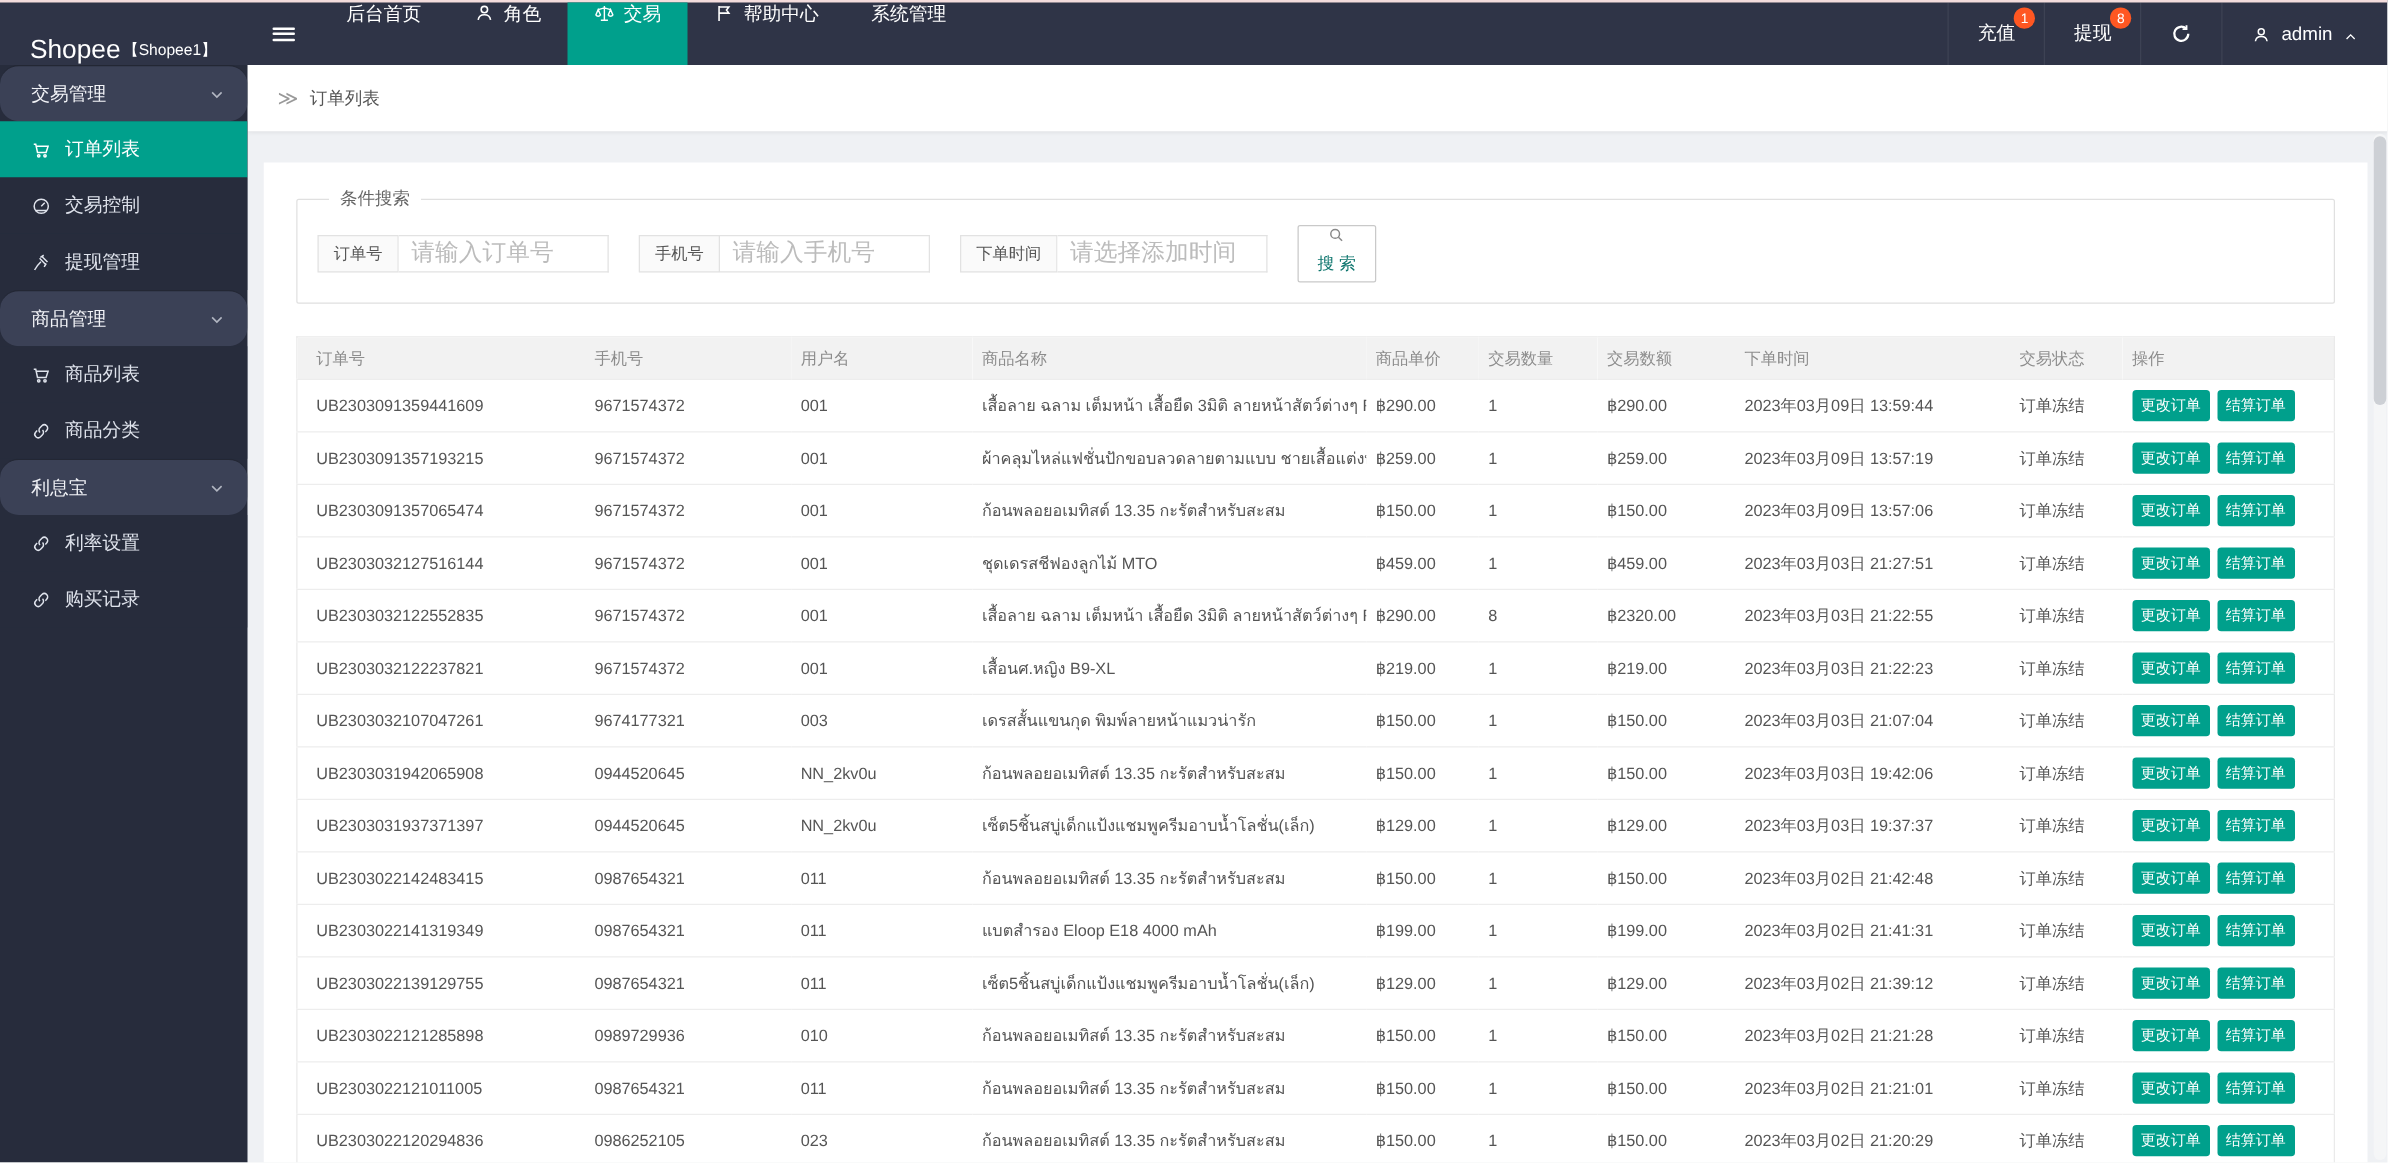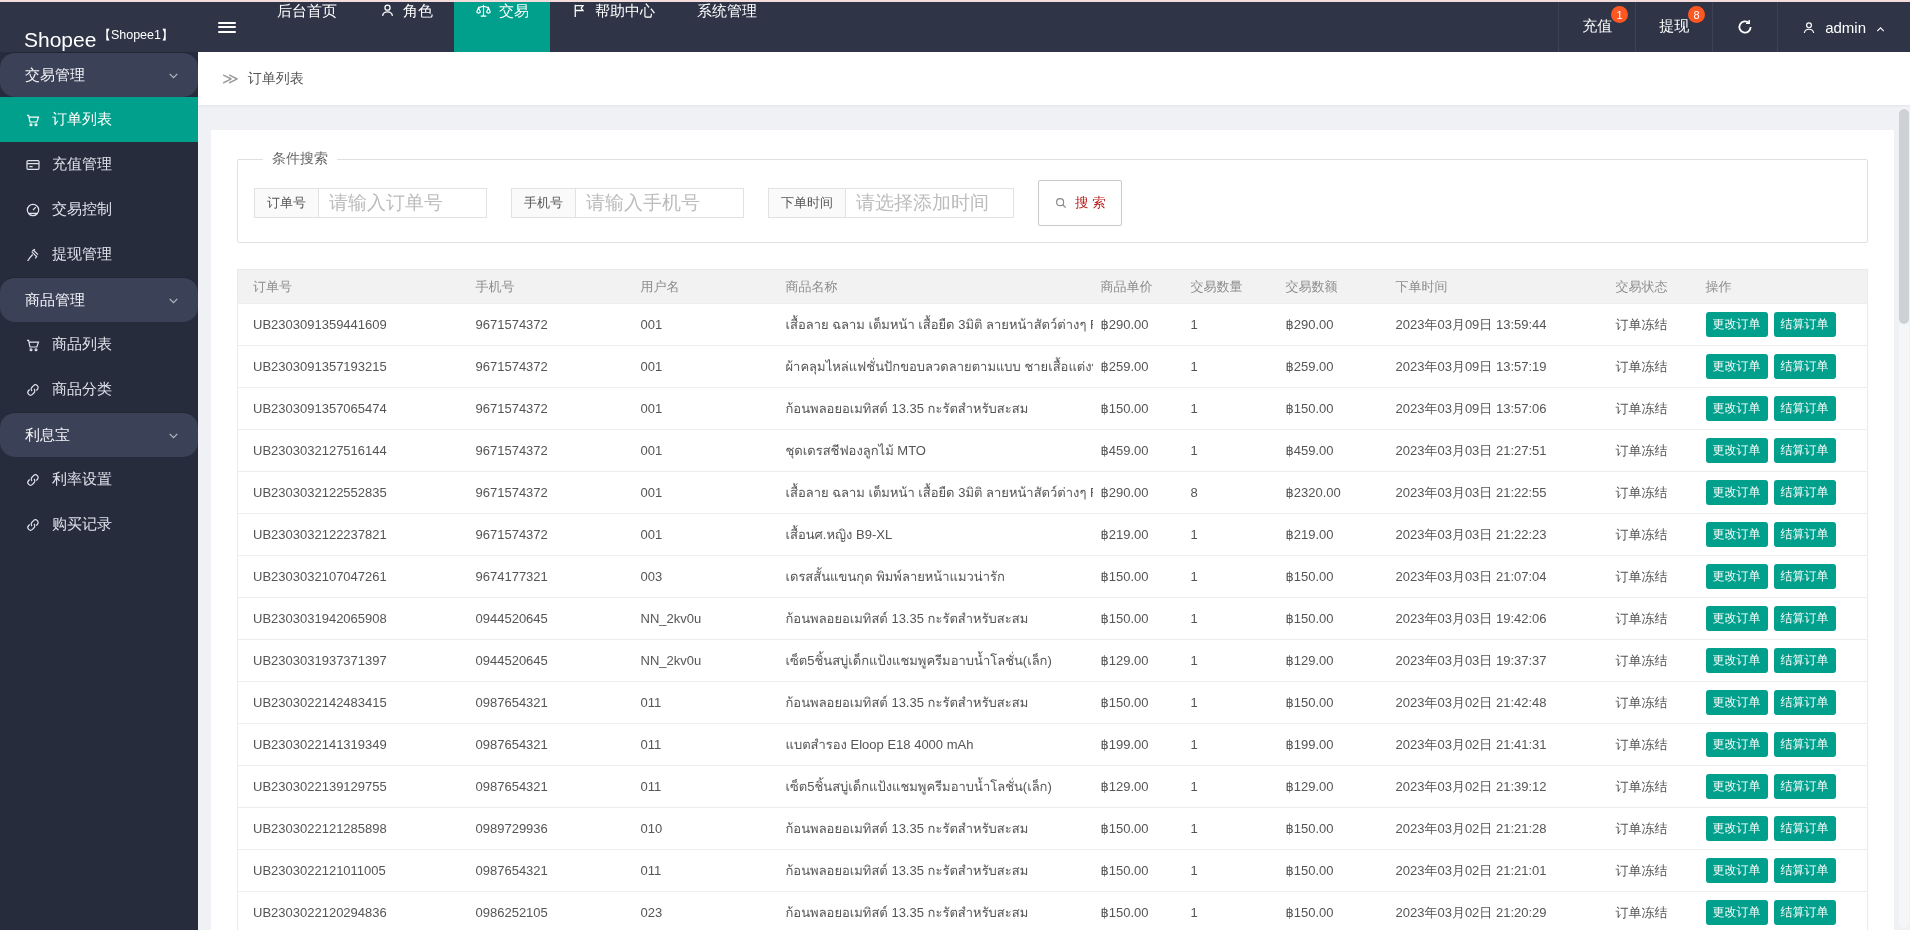--- a/index.html
+++ b/index.html
@@ -15,7 +15,7 @@
     background:var(--topbar,#2f3447);border-top:2px solid #f3dcdc;
     display:flex;align-items:stretch;color:#fff;z-index:50;
   }
-  .brand{width:198px;display:flex;align-items:flex-start;padding:25px 0 0 24px;box-sizing:border-box;}
+  .brand{width:198px;display:flex;align-items:center;padding:25px 0 0 24px;box-sizing:border-box;}
   .brand-name{font-size:21px;line-height:26px;color:#fff;}
   .brand-tag{font-size:12.5px;font-weight:400;margin-left:2px;line-height:16px;}
   .nav-toggle{width:58px;display:flex;align-items:center;justify-content:center;cursor:pointer;}

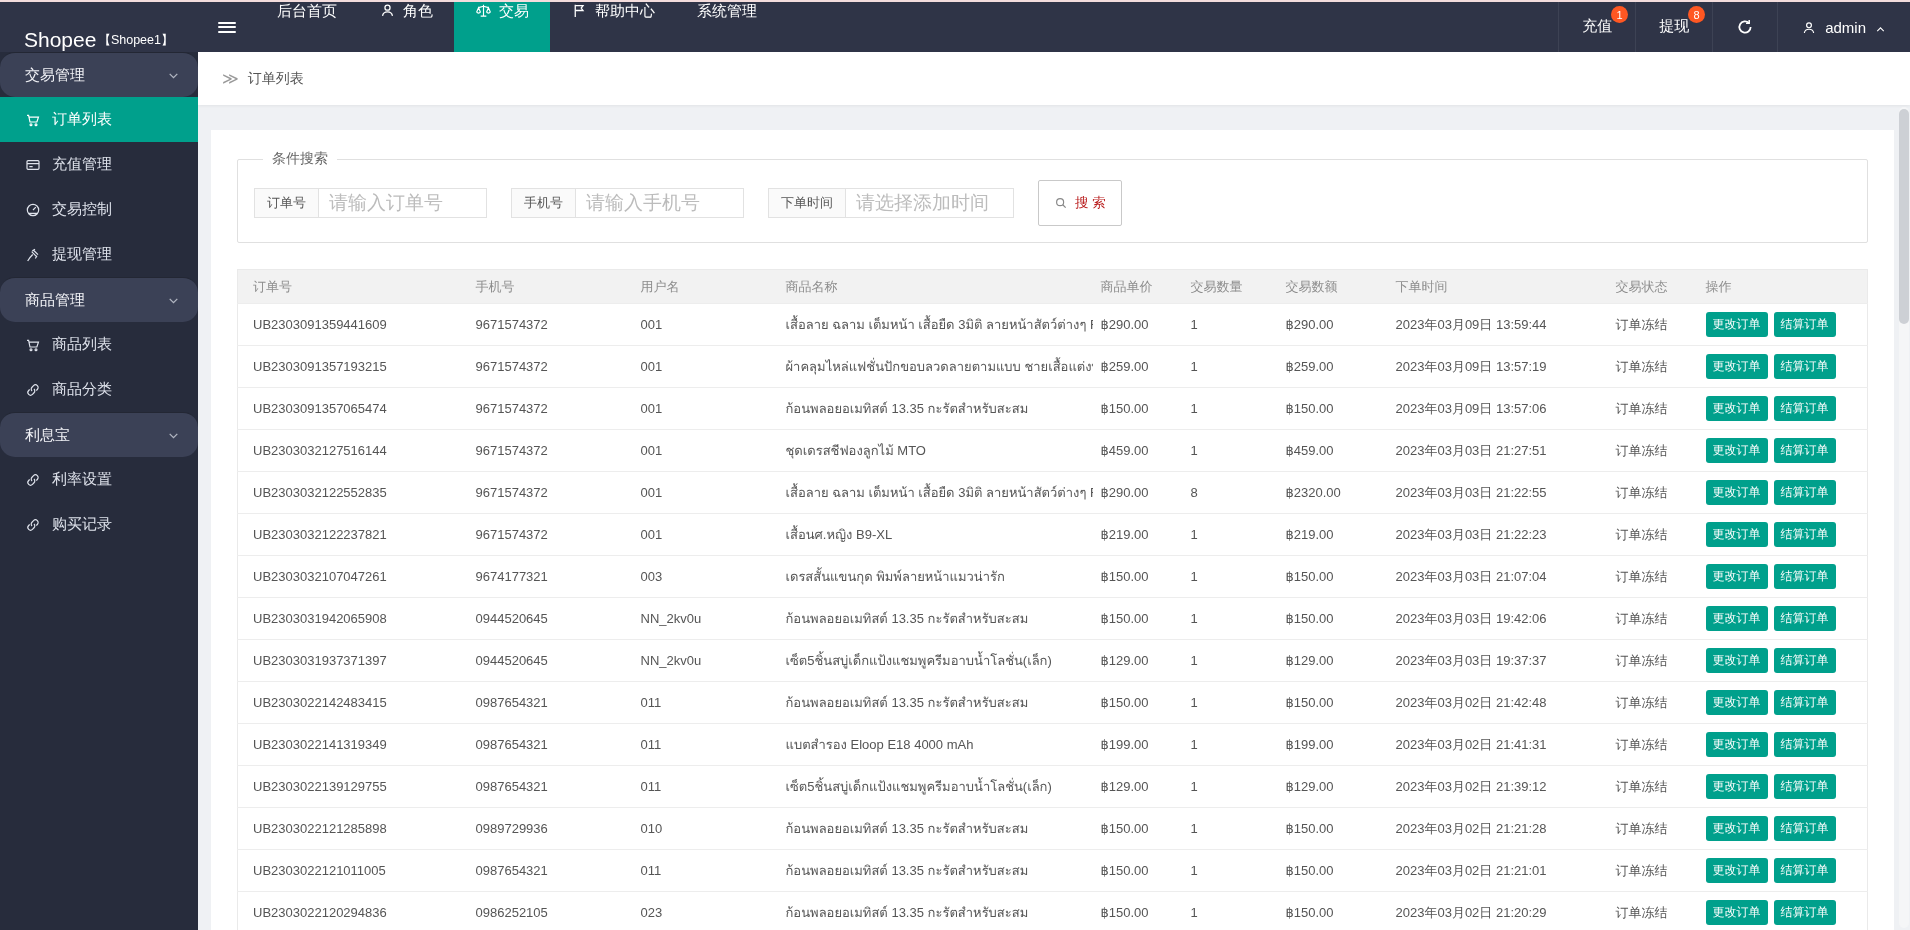--- a/index.html
+++ b/index.html
@@ -186,15 +186,6 @@
         </svg>
       </span>
     <span>订单列表</span>
-  </div>
-  <div class="side-item">
-    <span>
-        <svg viewBox="0 0 24 24" fill="none" stroke="#dfe3ec" stroke-width="1.8" width="16" height="16">
-          <rect x="3" y="5.5" width="18" height="13" rx="1.5"></rect>
-          <path d="M3 10h18M6.5 14.5h5"></path>
-        </svg>
-      </span>
-    <span>充值管理</span>
   </div>
   <div class="side-item">
     <span>

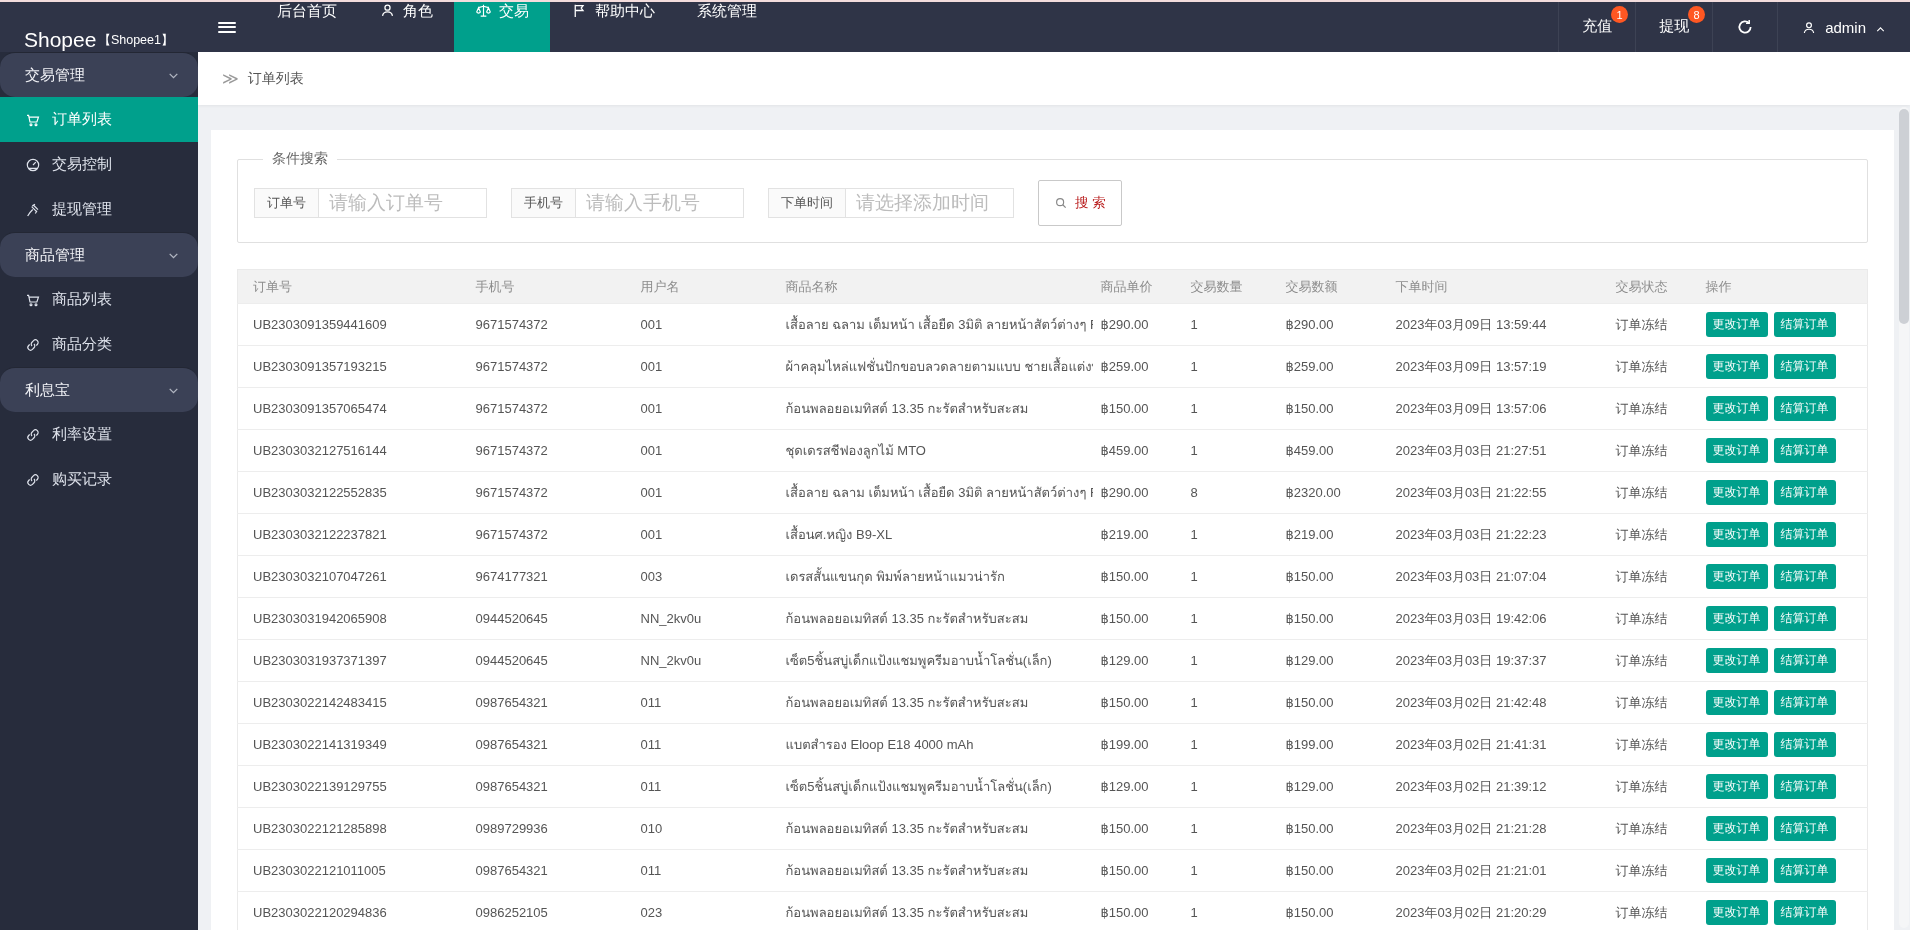--- a/index.html
+++ b/index.html
@@ -62,7 +62,7 @@
   .ig-label{display:flex;align-items:center;padding:0 12px;background:#fafafa;border:1px solid #e2e2e2;font-size:13px;color:#555;white-space:nowrap;box-sizing:border-box;}
   .ig-input{width:168px;border:1px solid #e2e2e2;border-left:none;padding:0 10px;font-size:19px;color:#333;outline:none;background:#fff;box-sizing:border-box;}
   .ig-input::placeholder{color:#bcbcbc;}
-  .search-btn{height:46px;display:flex;align-items:center;gap:7px;padding:0 15px;background:#fff;border:1px solid #c9c9c9;border-radius:2px;font-size:13.5px;color:#b91c1c;cursor:pointer;}
+  .search-btn{height:46px;display:flex;align-items:center;gap:7px;padding:0 15px;background:#fff;border:1px solid #c9c9c9;border-radius:2px;font-size:13.5px;color:#0f766e;cursor:pointer;flex-direction:column;}
   .search-btn svg{width:14px;height:14px;}
   
   table.order-table{width:100%;border-collapse:collapse;table-layout:fixed;margin-top:26px;border:1px solid #eaeaea;}

